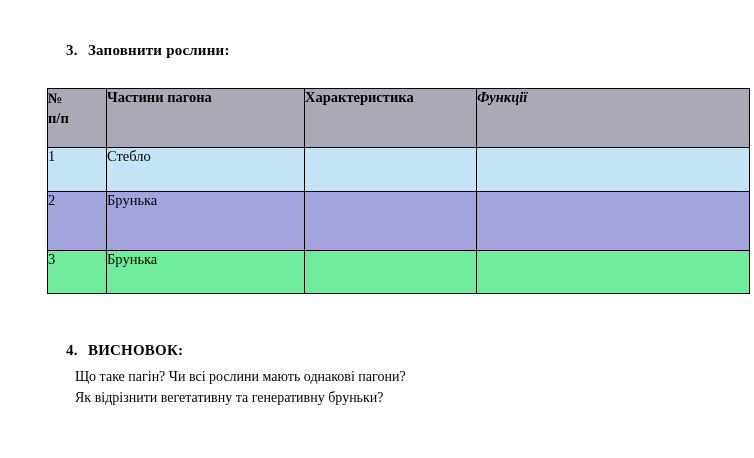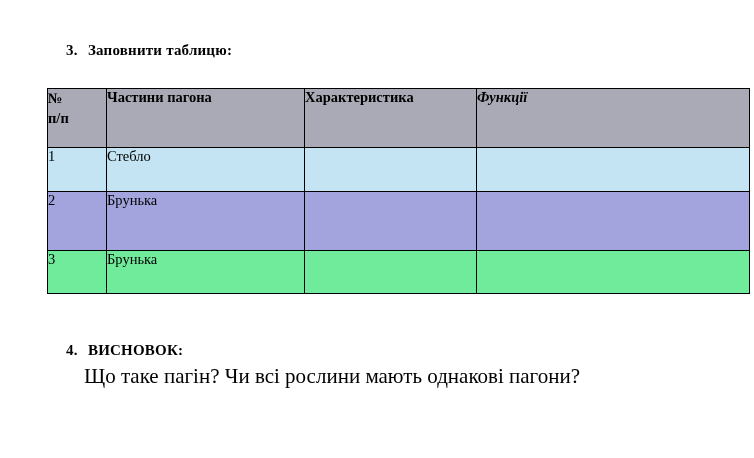--- a/index.html
+++ b/index.html
@@ -125,7 +125,7 @@
 
 <div class="task-heading" id="task3-heading">
   <span class="task-num">3.</span>
-  <span class="task-title">Заповнити таблицю:</span>
+  <span class="task-title">Заповнити рослини:</span>
 </div>
 
 <div class="table-wrap">

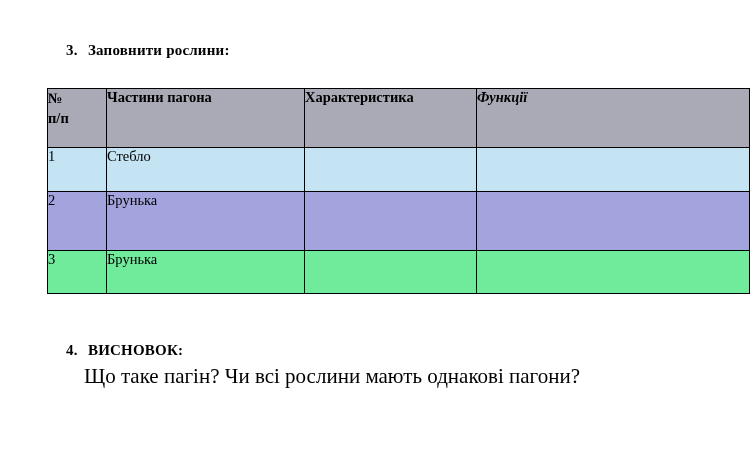--- a/index.html
+++ b/index.html
@@ -110,9 +110,9 @@
   }
   .conclusion-lines {
     position: absolute;
-    left: 84px;
+    left: 75px;
     top: 366px;
-    font-size: 21px;
+    font-size: 14px;
     line-height: 21px;
     white-space: nowrap;
   }

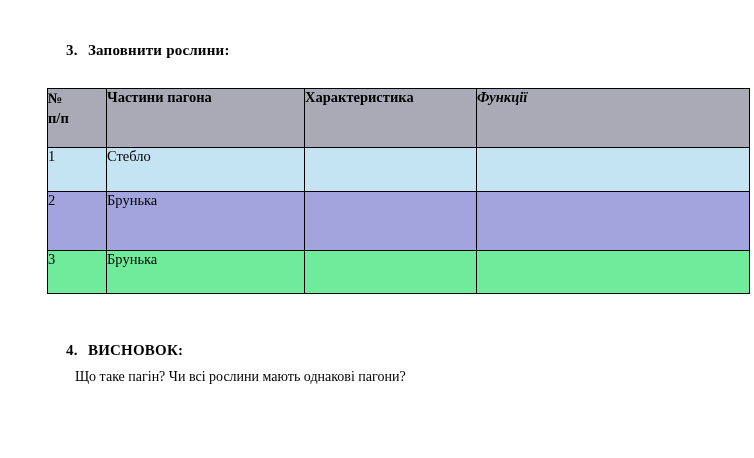--- a/index.html
+++ b/index.html
@@ -172,6 +172,7 @@
 
 <div class="conclusion-lines">
   <div>Що таке пагін? Чи всі рослини мають однакові пагони?</div>
+  <div>Як відрізнити вегетативну та генеративну бруньки?</div>
 </div>
 
 </body></html>

